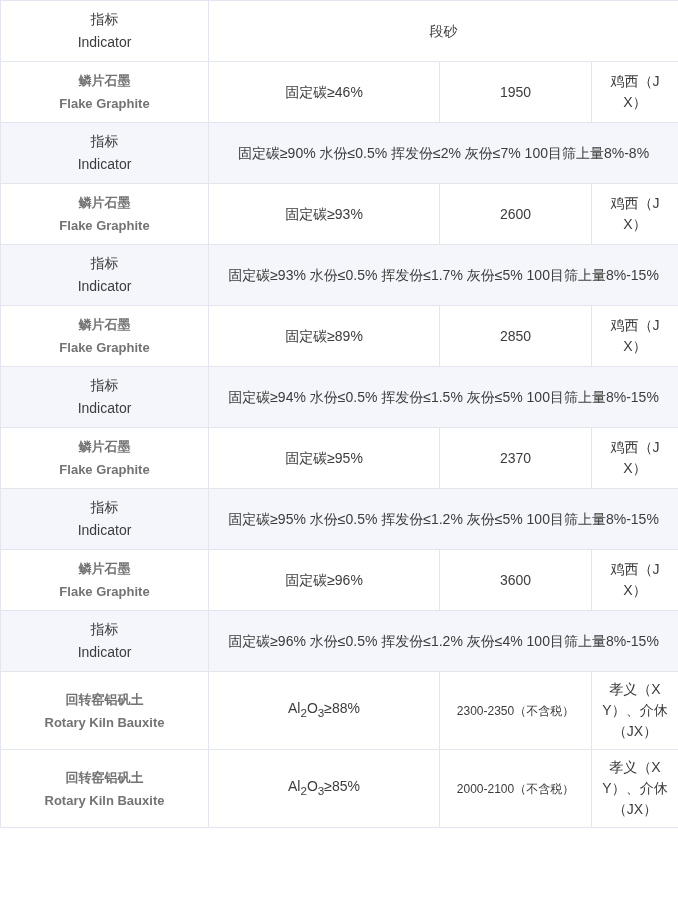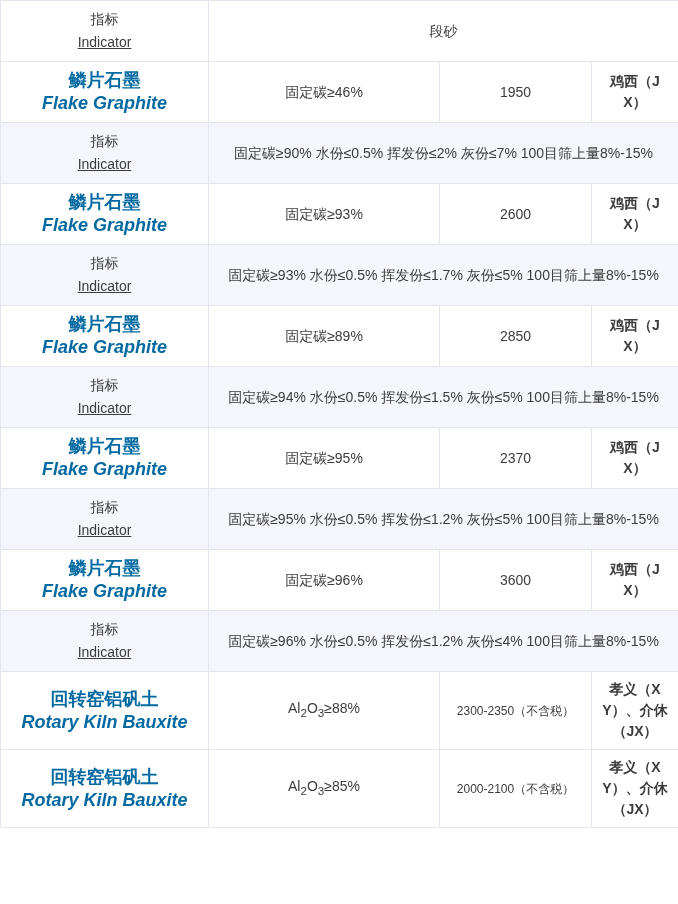--- a/index.html
+++ b/index.html
@@ -62,7 +62,7 @@
     color: #3c3c3c;
   }
   .indicator .zh { display: block; }
-  .indicator .en { display: block; text-decoration: underline; }
+  .indicator .en { display: block; }
   .spec {
     font-size: 14.5px;
     color: #3c3c3c;

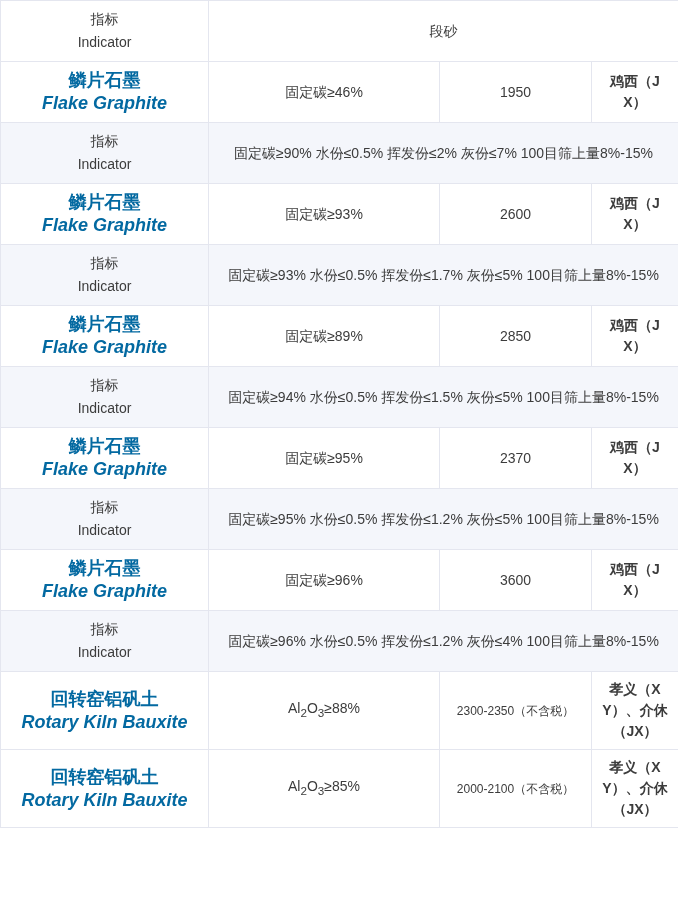--- a/index.html
+++ b/index.html
@@ -50,8 +50,8 @@
   
   .prod {
     font-weight: bold;
-    color: #0369a1;
-    font-size: 18px;
+    color: #737373;
+    font-size: 13px;
     line-height: 23px;
   }
   .prod .zh { display: block; }

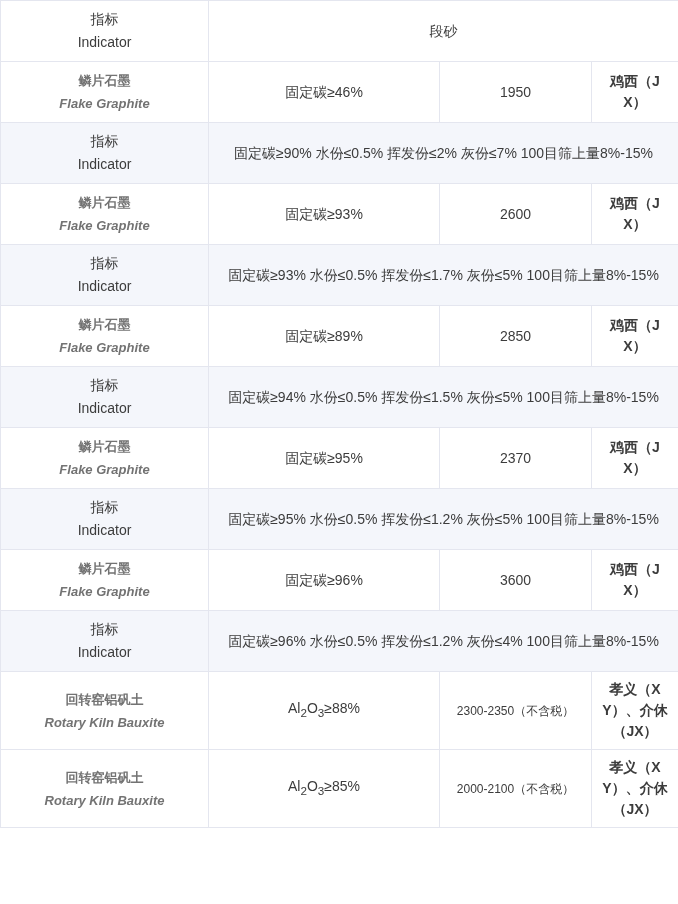--- a/index.html
+++ b/index.html
@@ -79,7 +79,6 @@
     font-size: 14px;
     line-height: 22px;
     color: #3c3c3c;
-    font-weight: bold;
   }
   .detail {
     font-size: 14px;

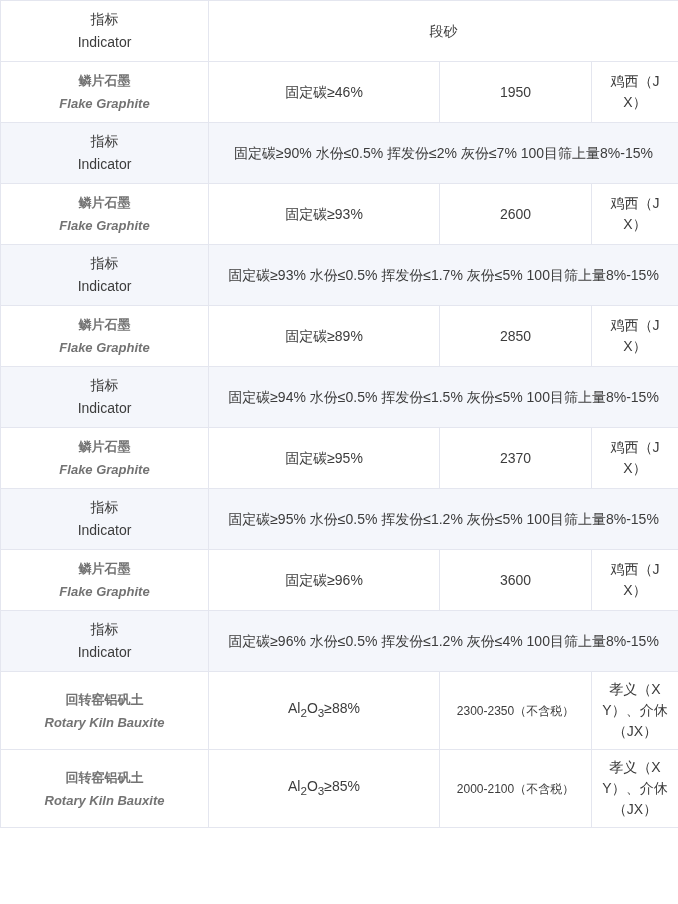--- a/index.html
+++ b/index.html
@@ -55,7 +55,7 @@
     line-height: 23px;
   }
   .prod .zh { display: block; }
-  .prod .en { display: block; font-style: italic; }
+  .prod .en { display: block; }
   .indicator {
     font-size: 14px;
     line-height: 23px;

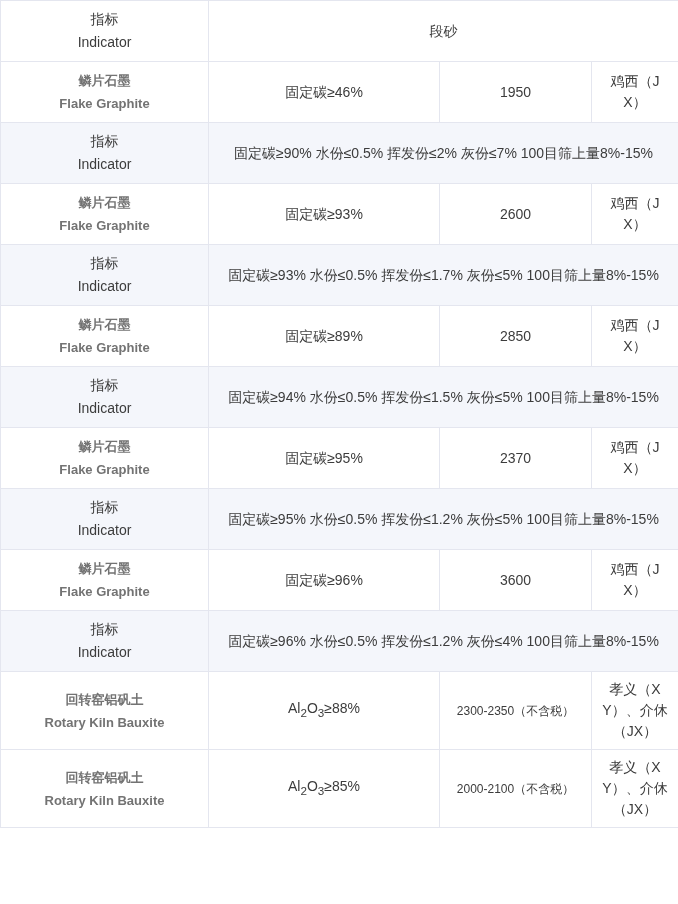--- a/index.html
+++ b/index.html
@@ -130,7 +130,7 @@
           <span class="en">Indicator</span>
         </span>
       </td>
-      <td colspan="3" class="detail">固定碳≥90%   水份≤0.5%   挥发份≤2%    灰份≤7%  100目筛上量8%-15%</td>
+      <td colspan="3" class="detail">固定碳≥90%   水份≤0.5%   挥发份≤2%    灰份≤7%  100目筛上量8%-8%</td>
     </tr>
 
     <tr class="plain">

